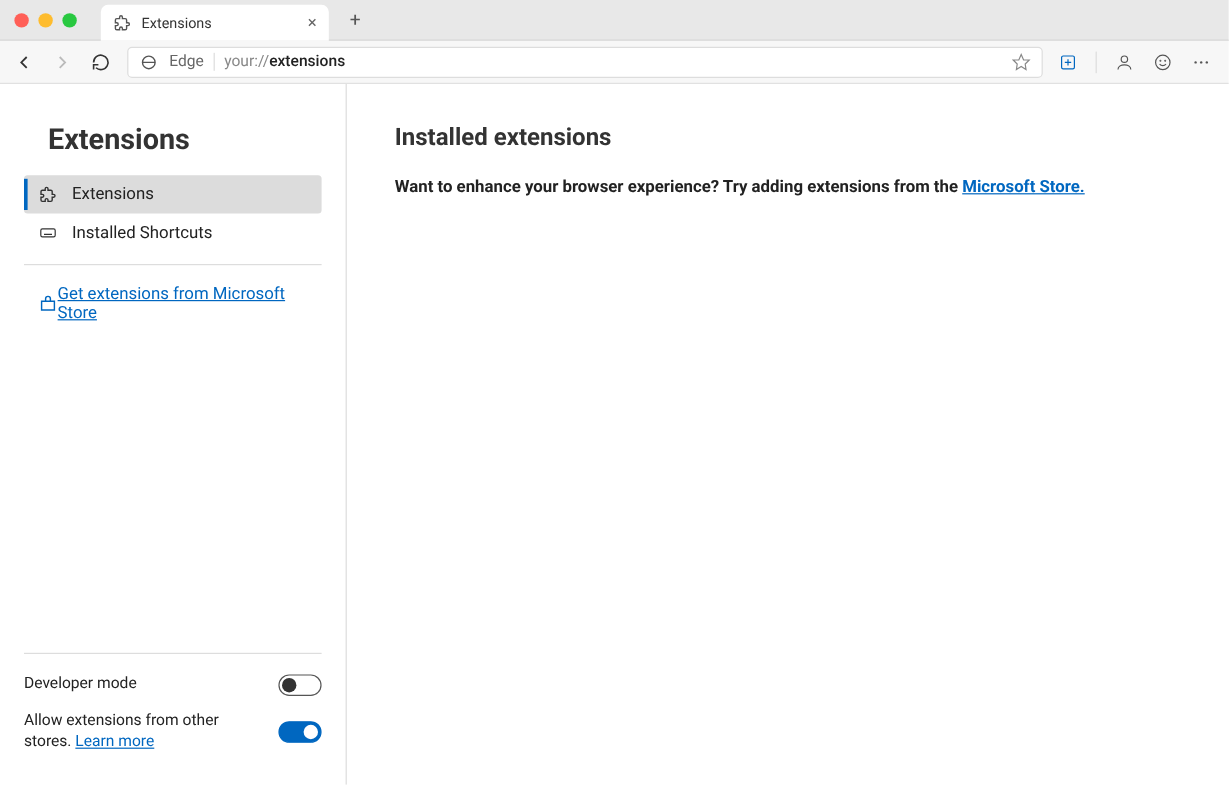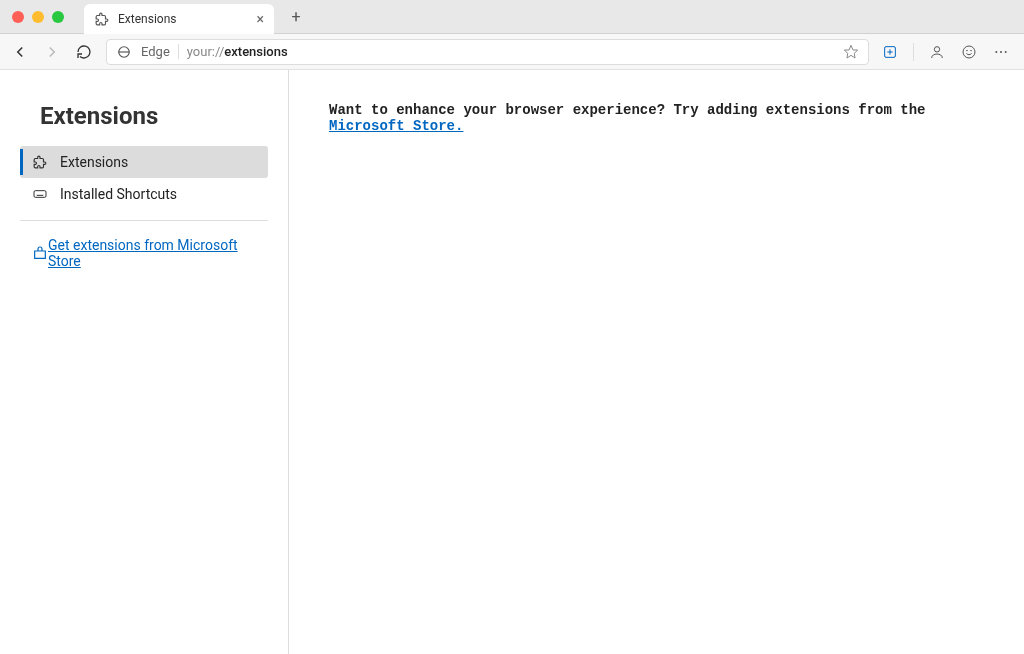--- a/index.html
+++ b/index.html
@@ -263,6 +263,7 @@
   </div>
 
   <div class="main-panel">
+    <div class="main-heading">Installed extensions</div>
     <div class="enhance-line">
       <span>Want to enhance your browser experience? Try adding extensions from the </span><a href="#">Microsoft Store.</a>
     </div>

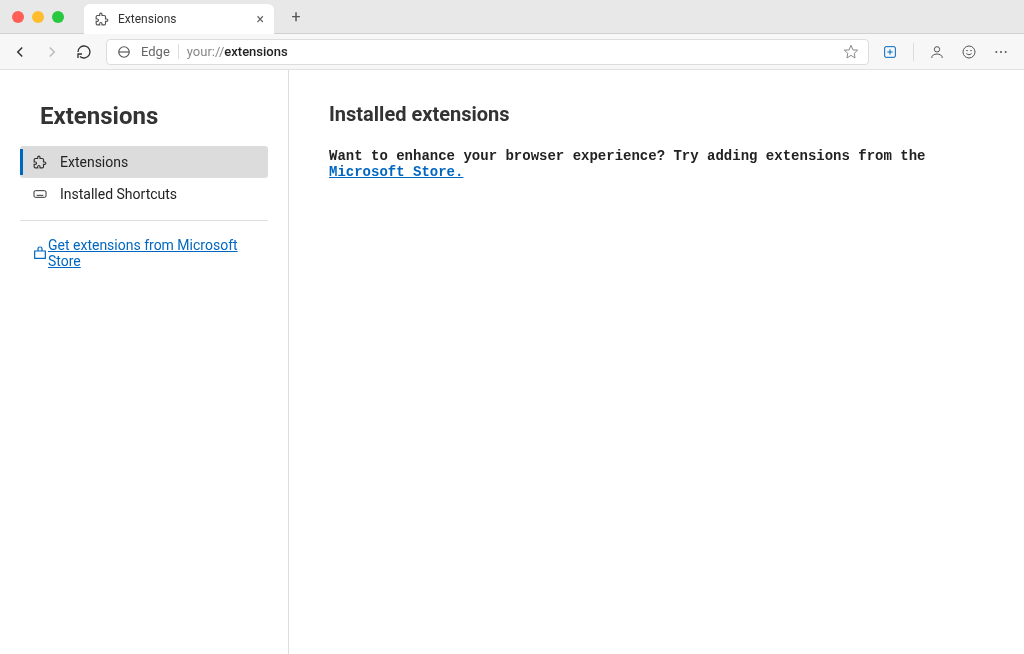--- a/index.html
+++ b/index.html
@@ -133,7 +133,7 @@
     
     .main-panel { flex:1; padding: 32px 40px; }
     .main-heading { font-size: 20px; font-weight: 700; margin-bottom: 22px; }
-    .enhance-line { font-size: 14px; font-weight:700; color:#222;font-family:Liberation Mono, monospace; }
+    .enhance-line { font-size: 14px; font-weight:700; color:#222; }
     .enhance-line a { color:#0067c0; text-decoration: underline; }
   </style>
 </head>

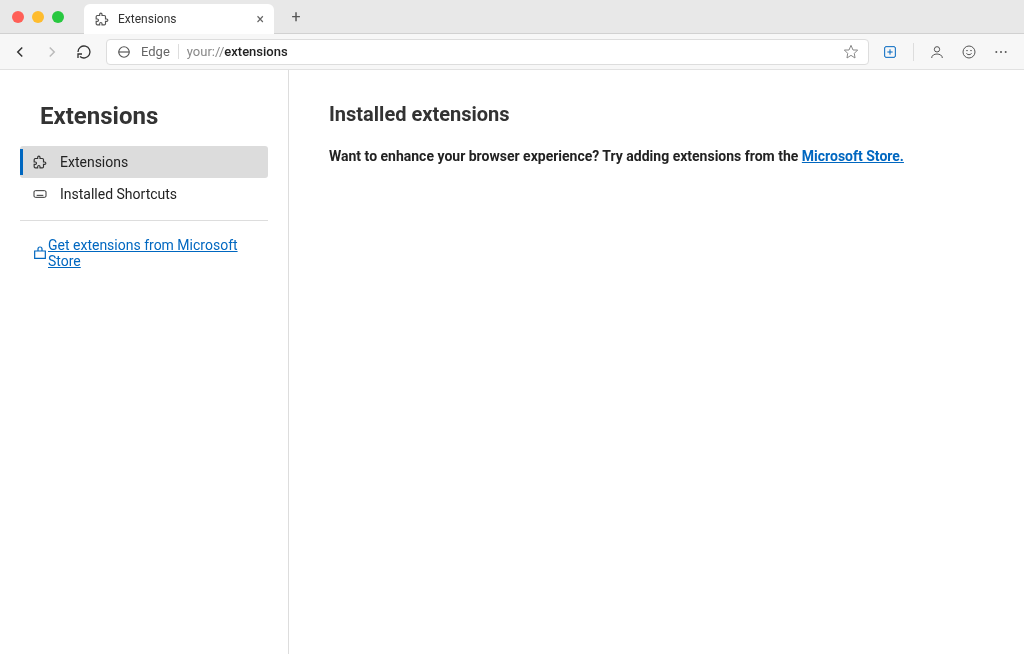--- a/index.html
+++ b/index.html
@@ -260,6 +260,23 @@
       <span class="store-link">Get extensions from Microsoft Store</span>
     </div>
 
+    <div class="sidebar-bottom">
+      <div class="side-divider"></div>
+      <div class="toggle-row">
+        <div class="label">Developer mode</div>
+        <div class="toggle off">
+            <div class="knob"></div>
+          </div>
+      </div>
+      <div class="toggle-row">
+        <div class="label">
+          <span>Allow extensions from other stores. </span><span class="learn-more">Learn more</span>
+        </div>
+        <div class="toggle on">
+            <div class="knob"></div>
+          </div>
+      </div>
+    </div>
   </div>
 
   <div class="main-panel">

